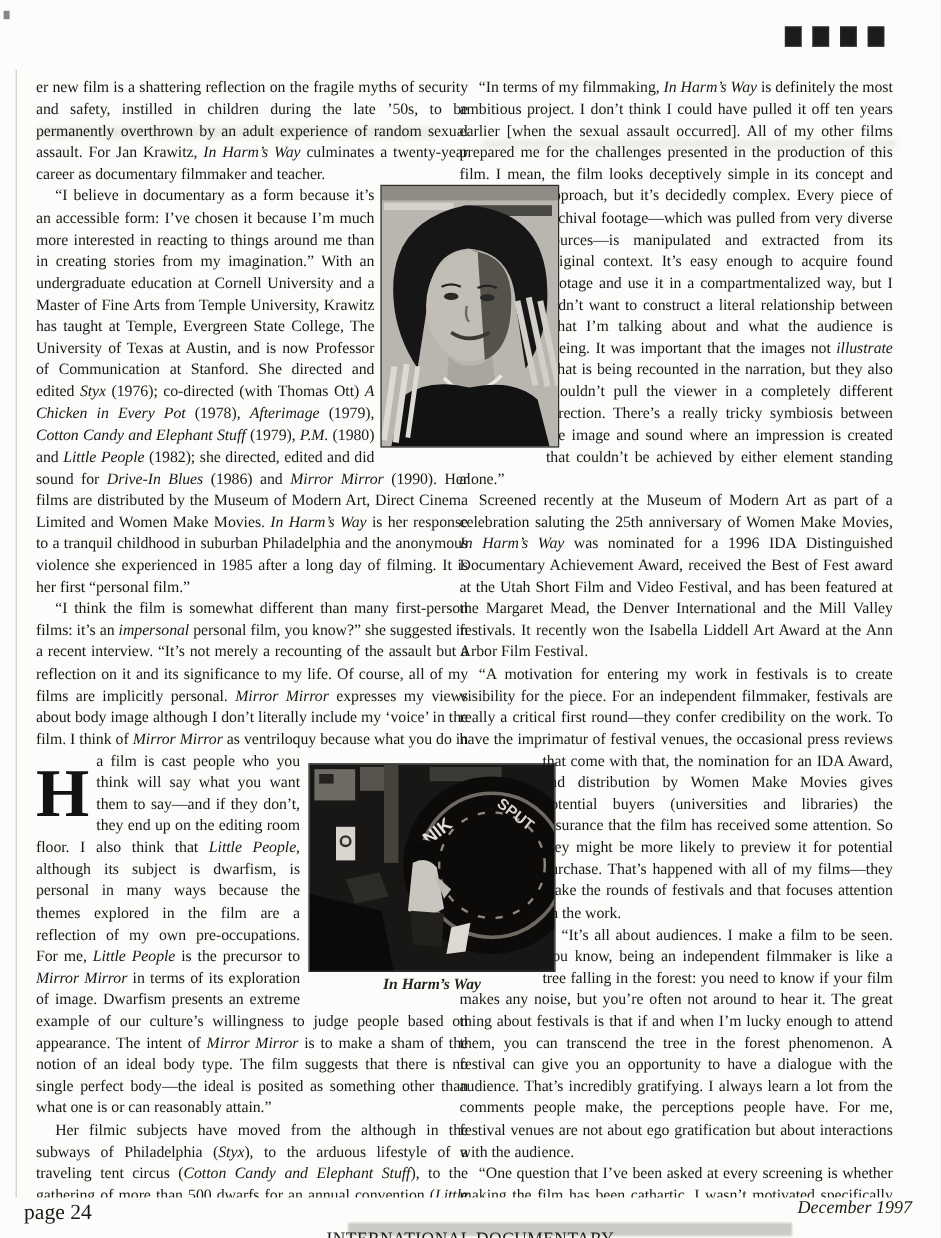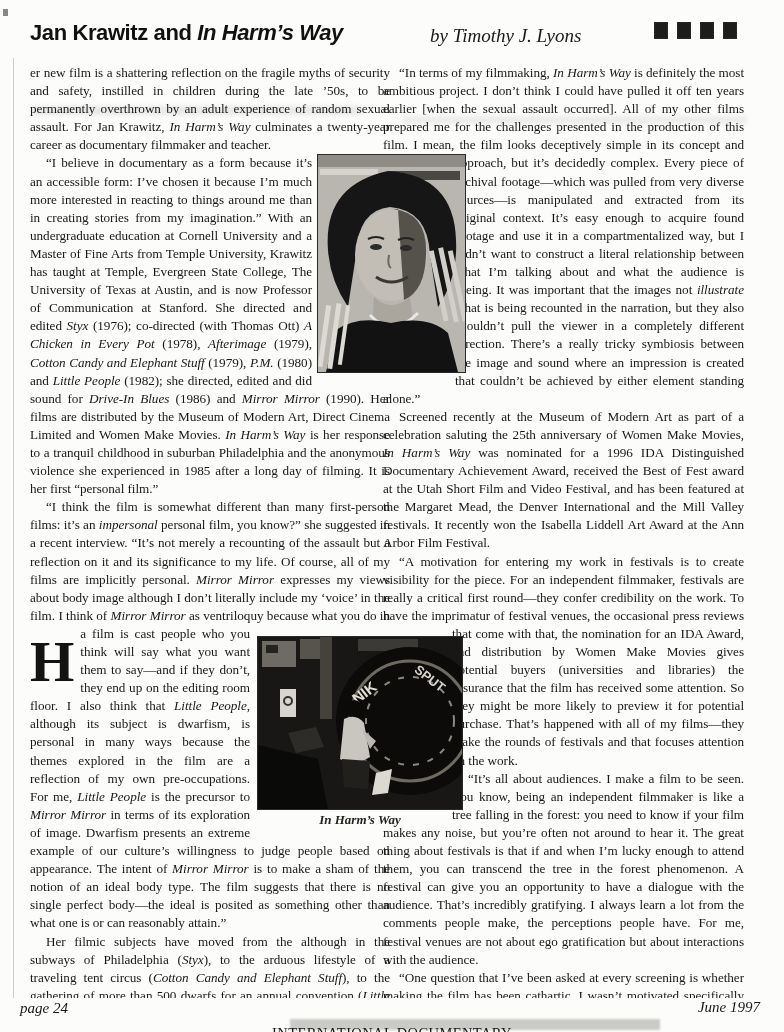--- a/index.html
+++ b/index.html
@@ -92,7 +92,6 @@
   <div class="smudge-2"></div>
   <div class="smudge-bottom"></div>
 
-  <div class="title"><span>Jan Krawitz and </span><span class="t-italic">In Harm’s Way</span></div>
   <div class="byline">by Timothy J. Lyons</div>
   <div class="squares">
     <div class="square"></div>

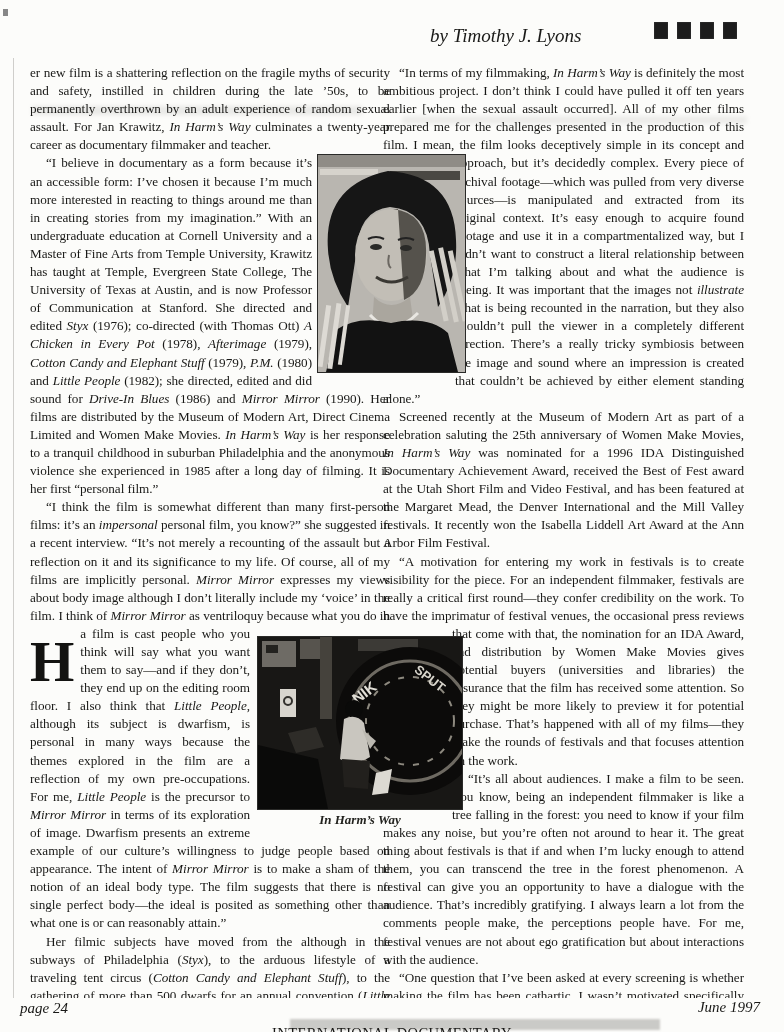--- a/index.html
+++ b/index.html
@@ -92,7 +92,6 @@
   <div class="smudge-2"></div>
   <div class="smudge-bottom"></div>
 
-  <div class="byline">by Timothy J. Lyons</div>
   <div class="squares">
     <div class="square"></div>
     <div class="square"></div>

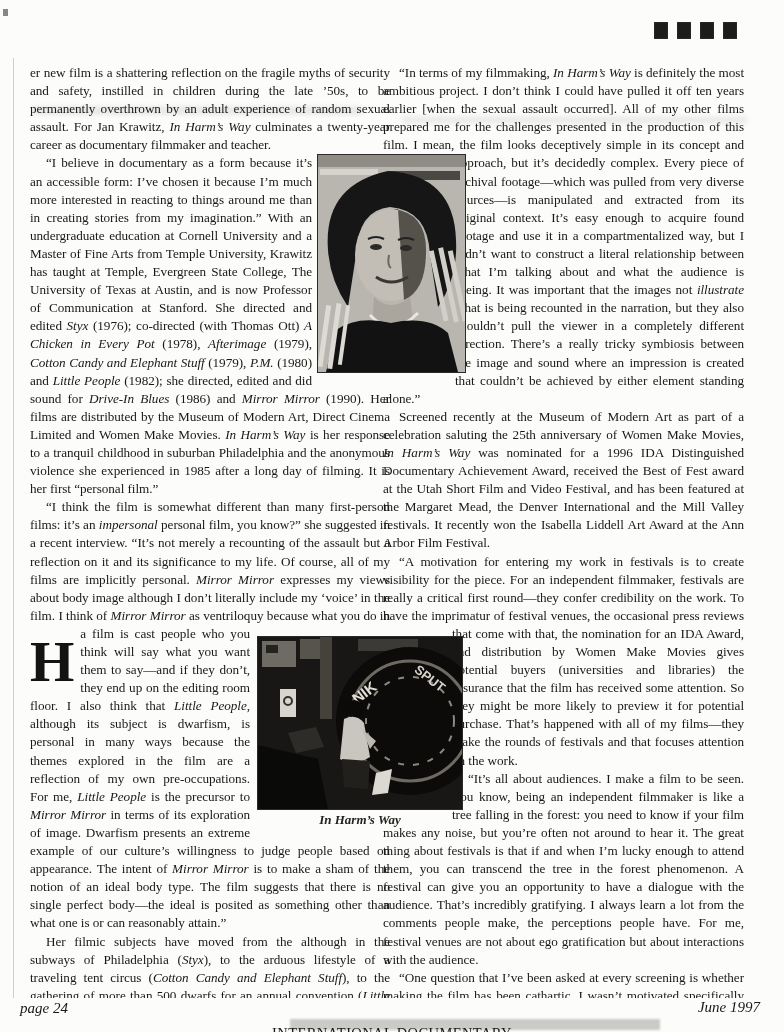--- a/index.html
+++ b/index.html
@@ -64,7 +64,7 @@
   }
 
   
-  .footer-page { position:absolute; left:20px;  top:1000px; font-style:italic; font-size:15px; }
+  .footer-page { position:absolute; left:20px;  top:1000px; font-size:18px; }
   .footer-pub  { position:absolute; left:0; right:0; top:1025px; text-align:center;
                  font-size:14.5px; letter-spacing:0.4px; }
   .footer-date { position:absolute; right:24px; top:999px; font-style:italic; font-size:15px; }

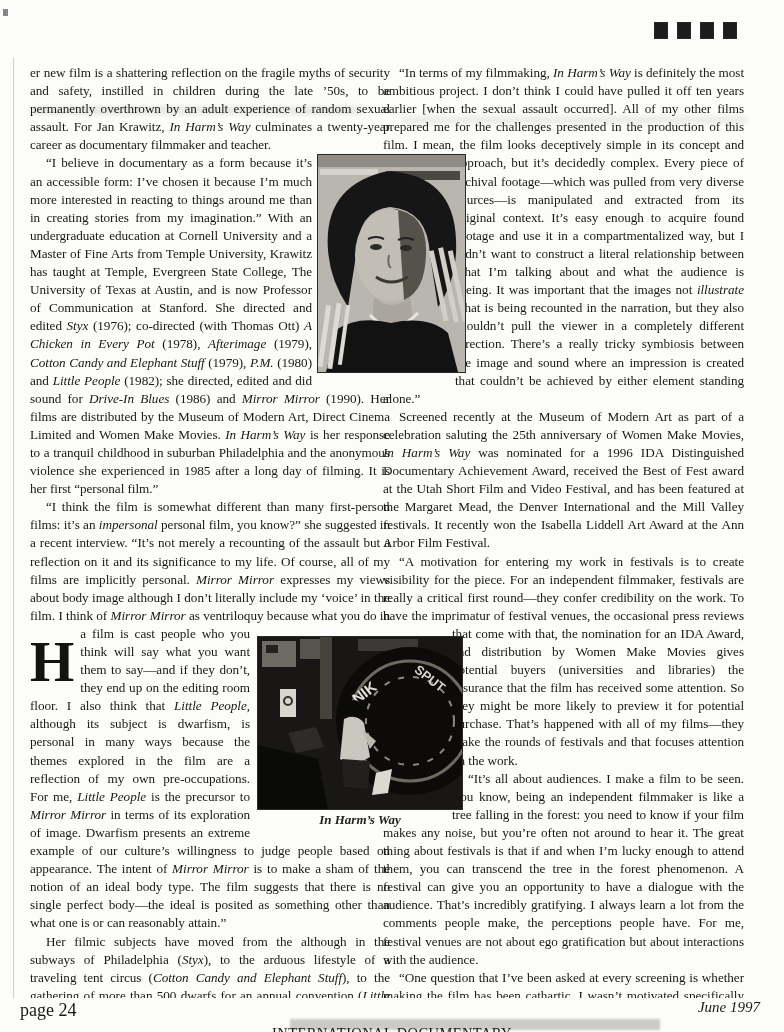--- a/index.html
+++ b/index.html
@@ -182,7 +182,7 @@
 
   <div class="footer-page">page 24</div>
   <div class="footer-pub">INTERNATIONAL DOCUMENTARY</div>
-  <div class="footer-date">June 1997</div>
+  <div class="footer-date">December 1997</div>
 
 </div>
 

